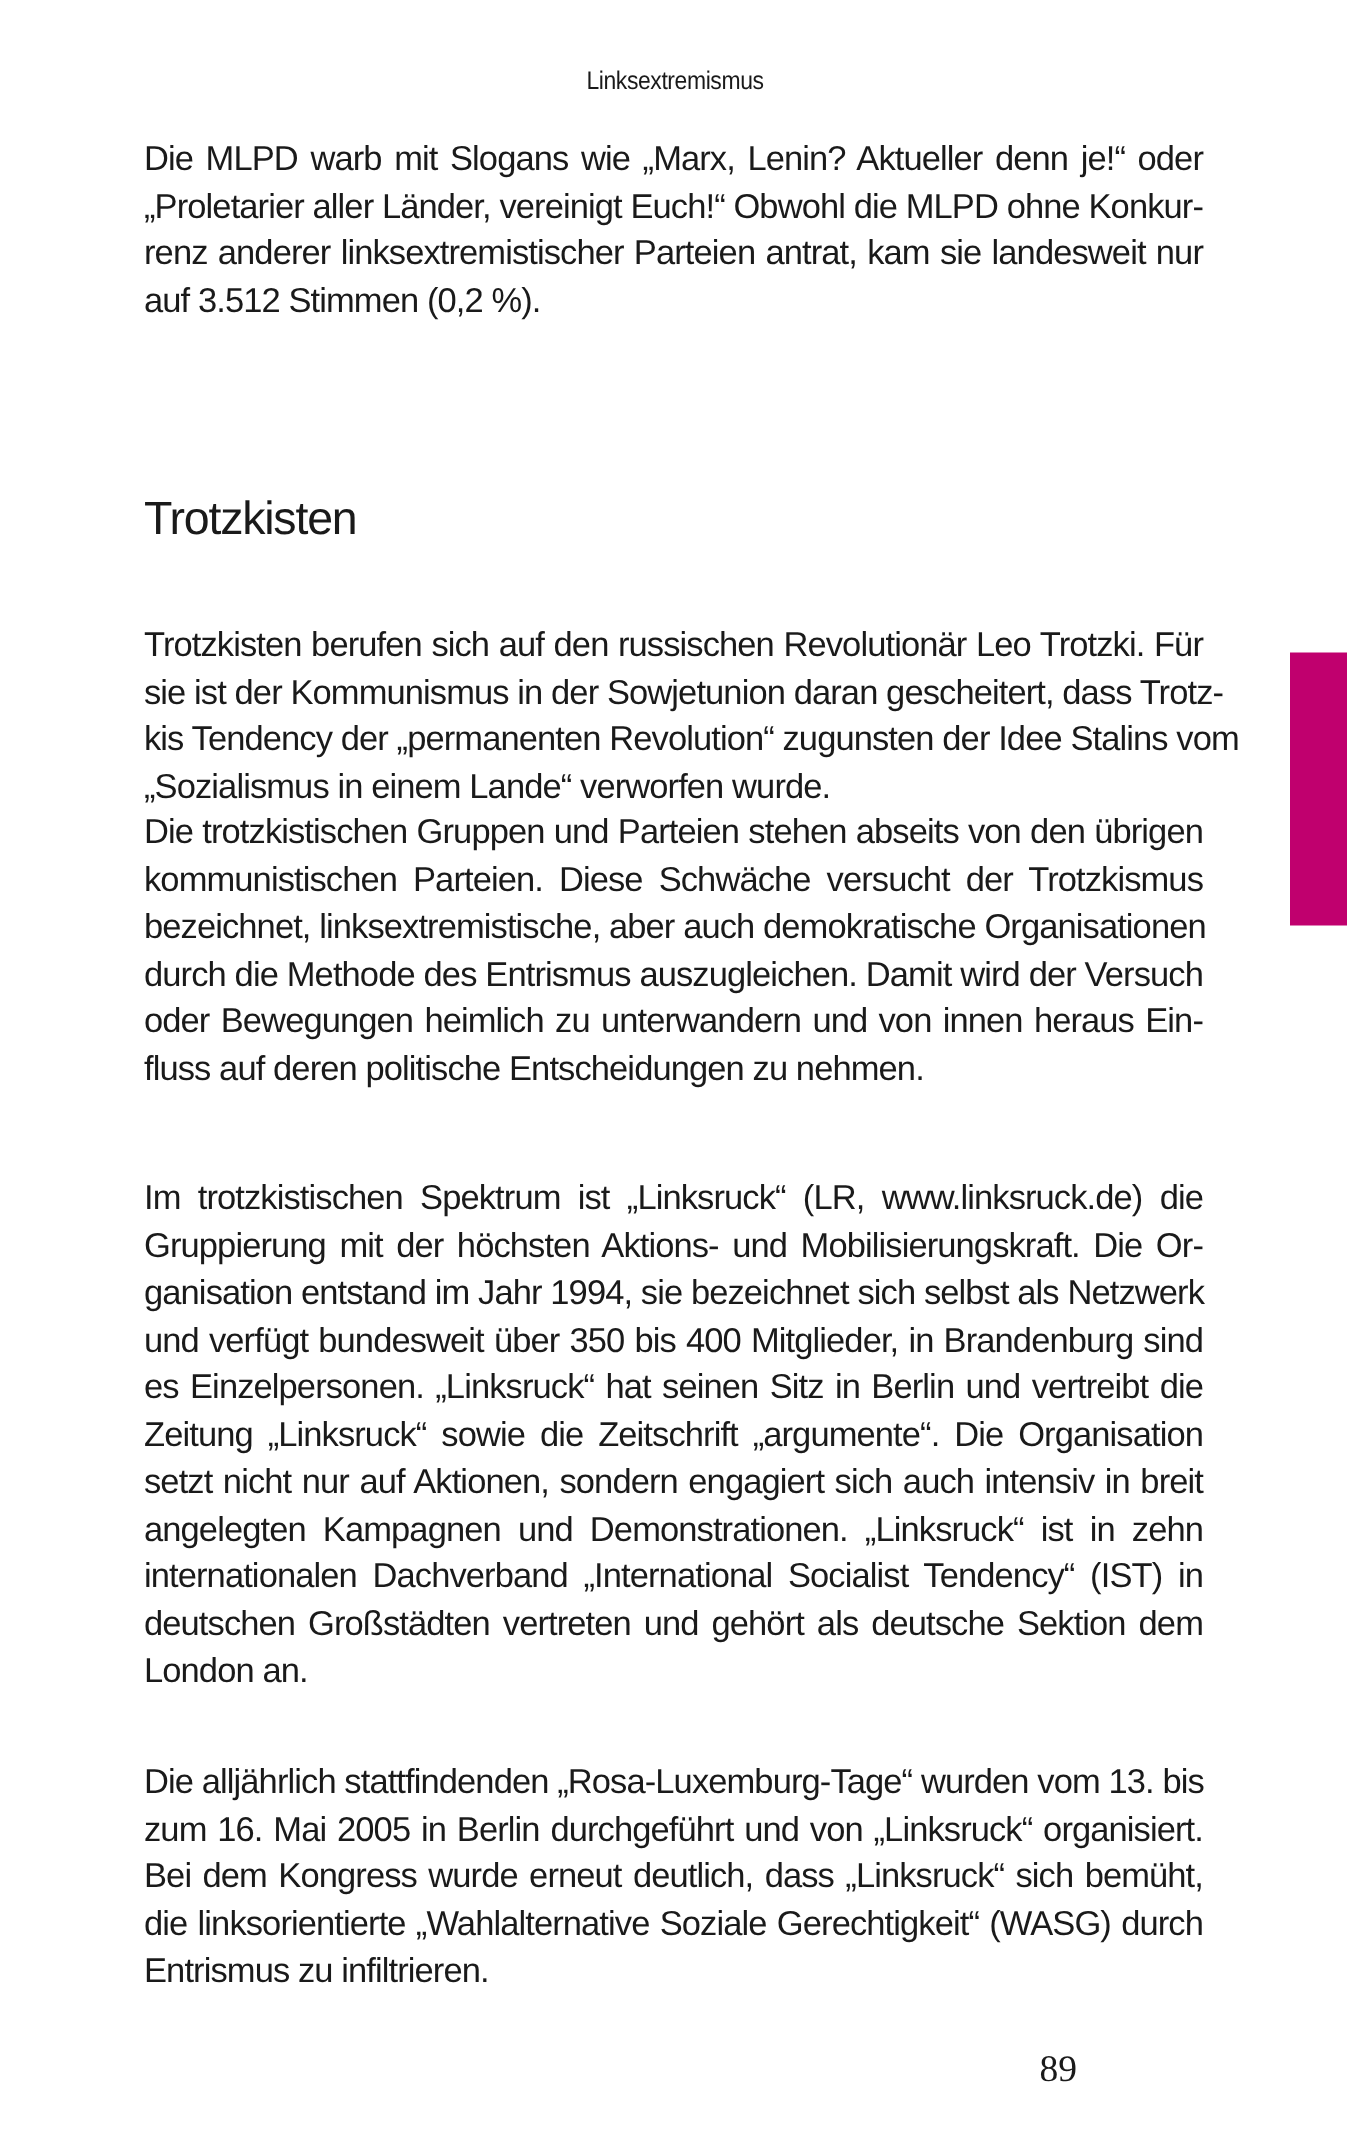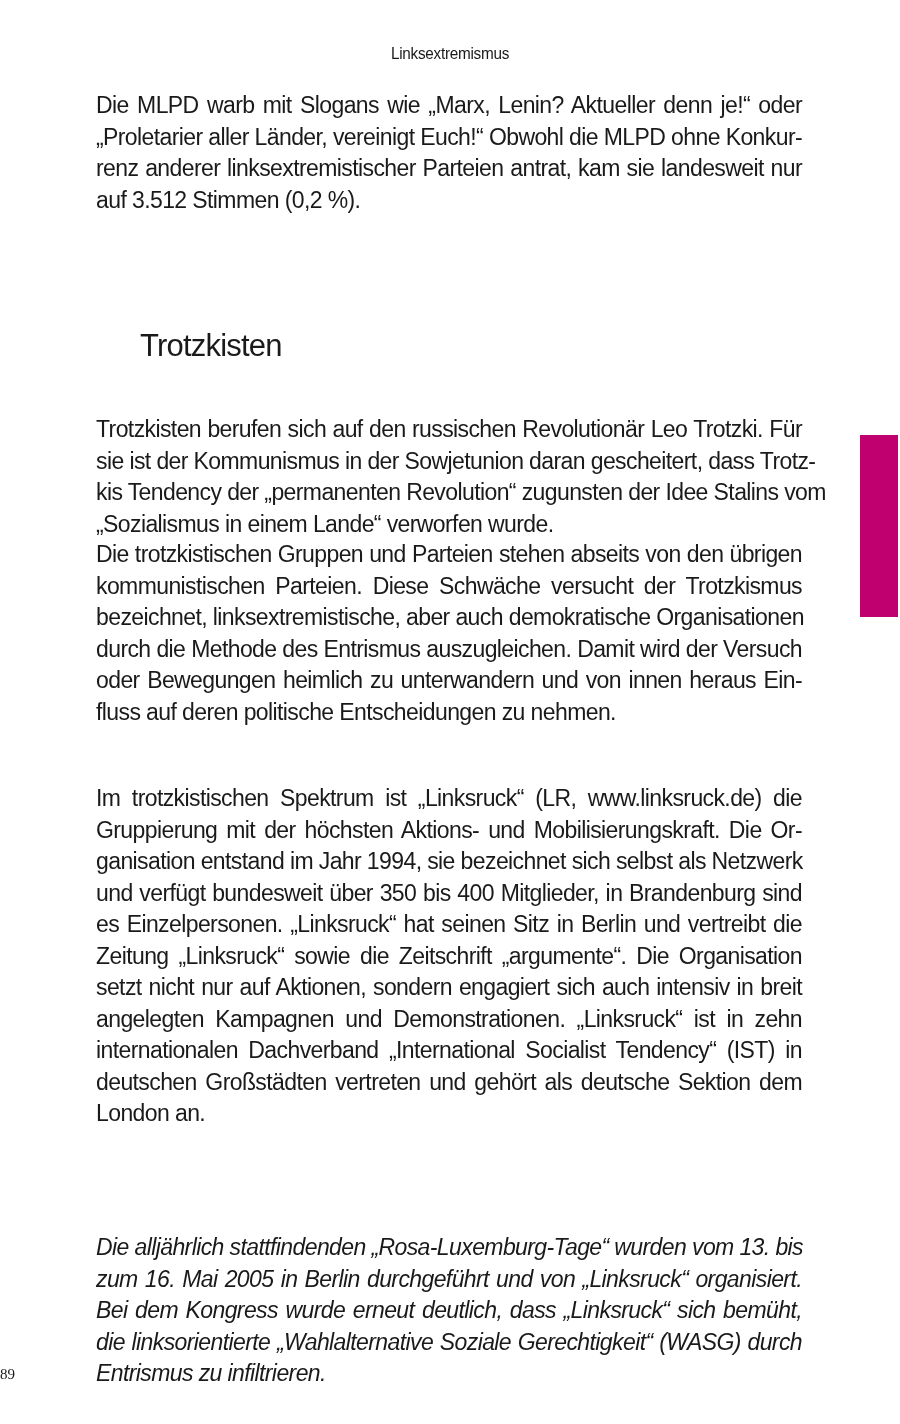--- a/index.html
+++ b/index.html
@@ -33,7 +33,7 @@
       <span class="line last">auf 3.512 Stimmen (0,2 %).</span>
     </div>
 
-  <div class="heading" style="top:328px;margin-left:44px;">Trotzkisten</div>
+  <div class="heading" style="top:328px;">Trotzkisten</div>
 
   <div class="para" style="top:414px;">
       <span class="line">Trotzkisten berufen sich auf den russischen Revolutionär Leo Trotzki. Für</span>

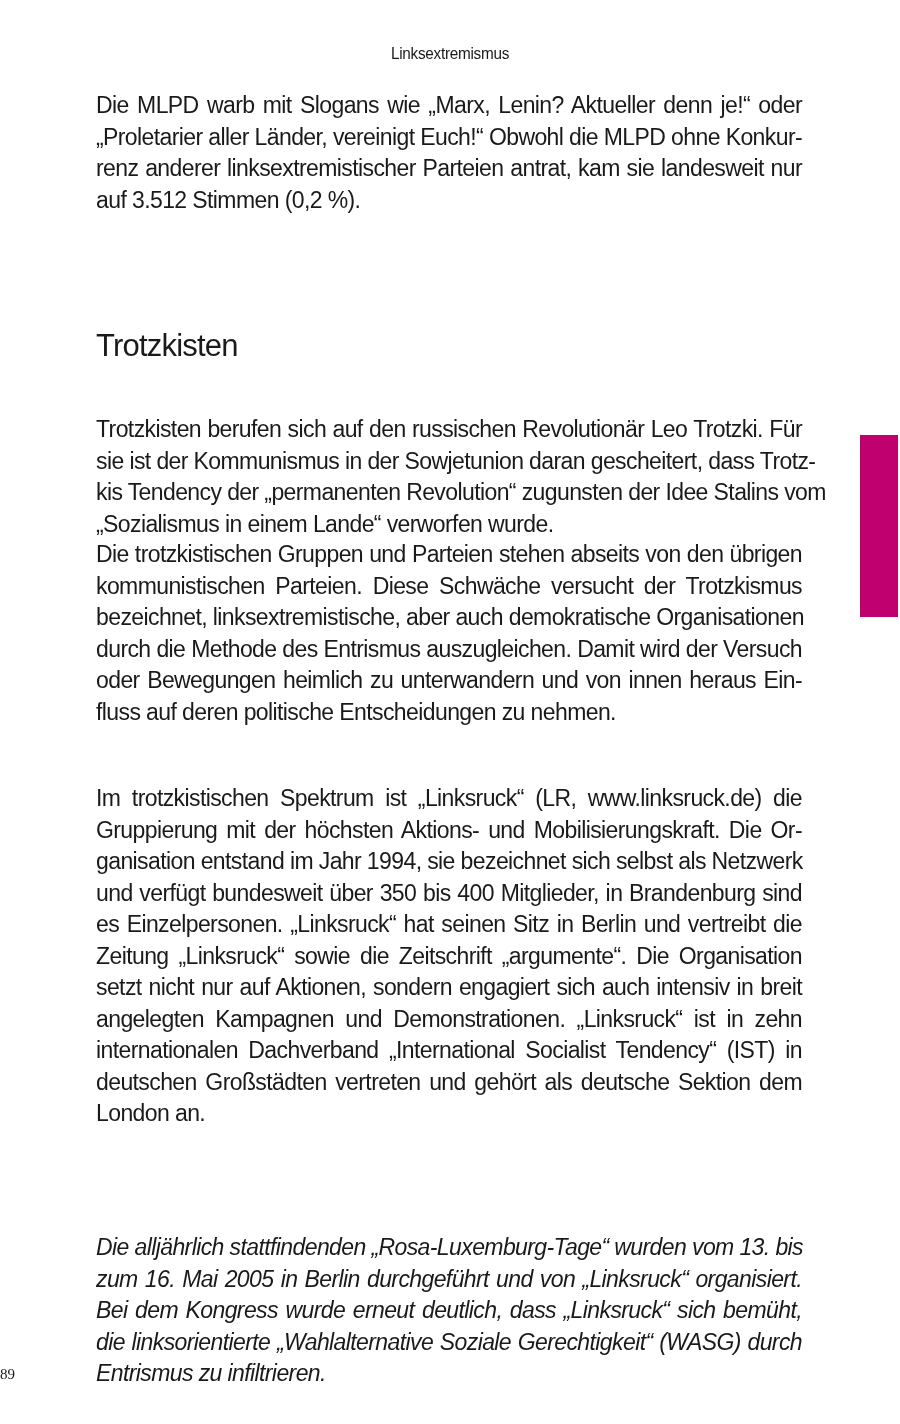--- a/index.html
+++ b/index.html
@@ -62,7 +62,7 @@
       <span class="line">deutschen Großstädten vertreten und gehört als deutsche Sektion dem</span>
       <span class="line last">London an.</span>
     </div>
-  <div class="para" style="top:1232px;font-style:italic;">
+  <div class="para" style="top:1172px;">
       <span class="line">Die alljährlich stattfindenden „Rosa-Luxemburg-Tage“ wurden vom 13. bis</span>
       <span class="line">zum 16. Mai 2005 in Berlin durchgeführt und von „Linksruck“ organisiert.</span>
       <span class="line">Bei dem Kongress wurde erneut deutlich, dass „Linksruck“ sich bemüht,</span>

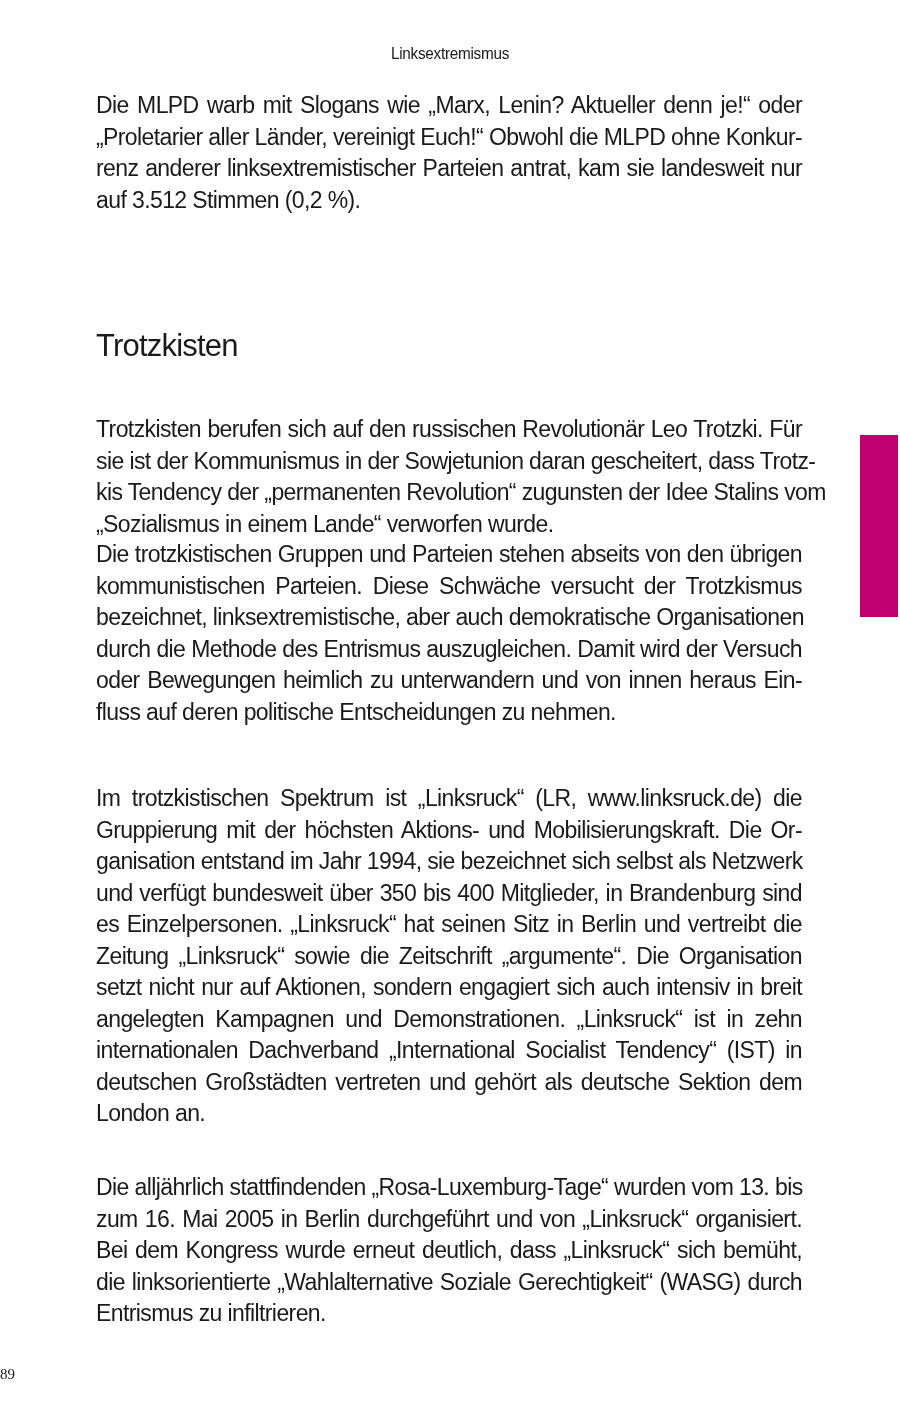--- a/index.html
+++ b/index.html
@@ -15,8 +15,8 @@
     .para { position: absolute; left: 0; width: 706px; }
     .heading { position: absolute; left: 0; font-size: 31px; letter-spacing: -0.8px; }
     .tab-marker { position: absolute; left: 860px; top: 435px; width: 38px; height: 182px; }
-    .page-number { position: absolute; top: 1366px; left: 0; width: 718px; text-align: left;
-                   font-family: "Liberation Serif", serif; font-size: 15px; }
+    .page-number { position: absolute; top: 1366px; left: 0; width: 718px; text-align: right;
+                   font-family: "Liberation Serif", serif; font-size: 25px; }
   </style>
 </head>
 <body>

